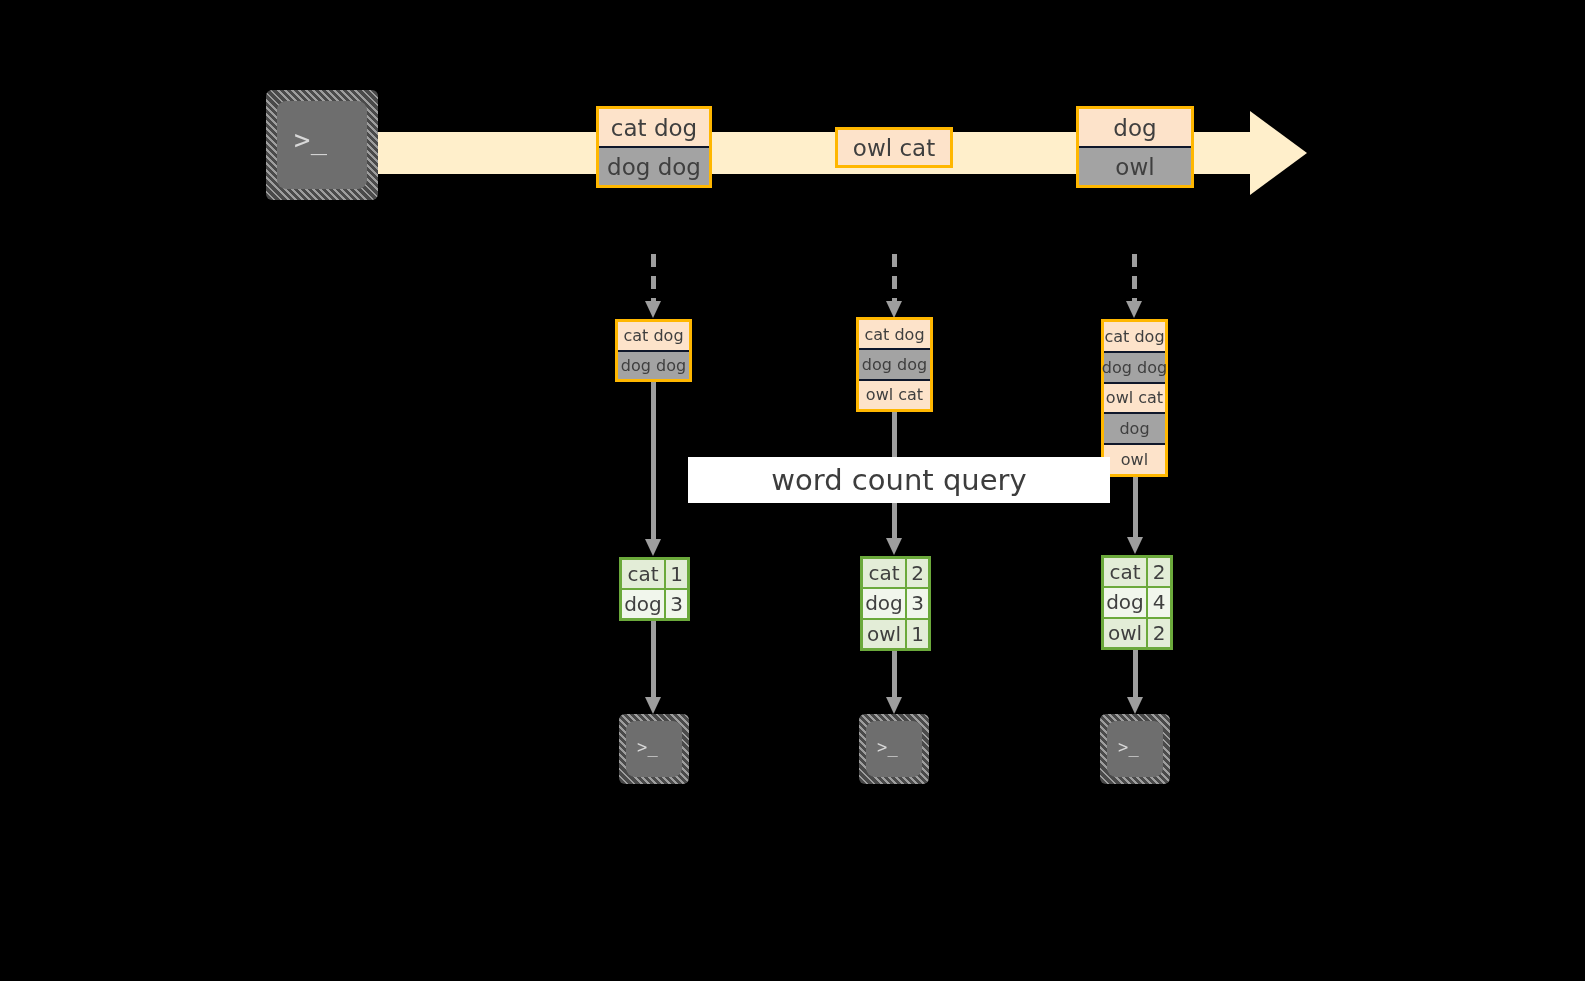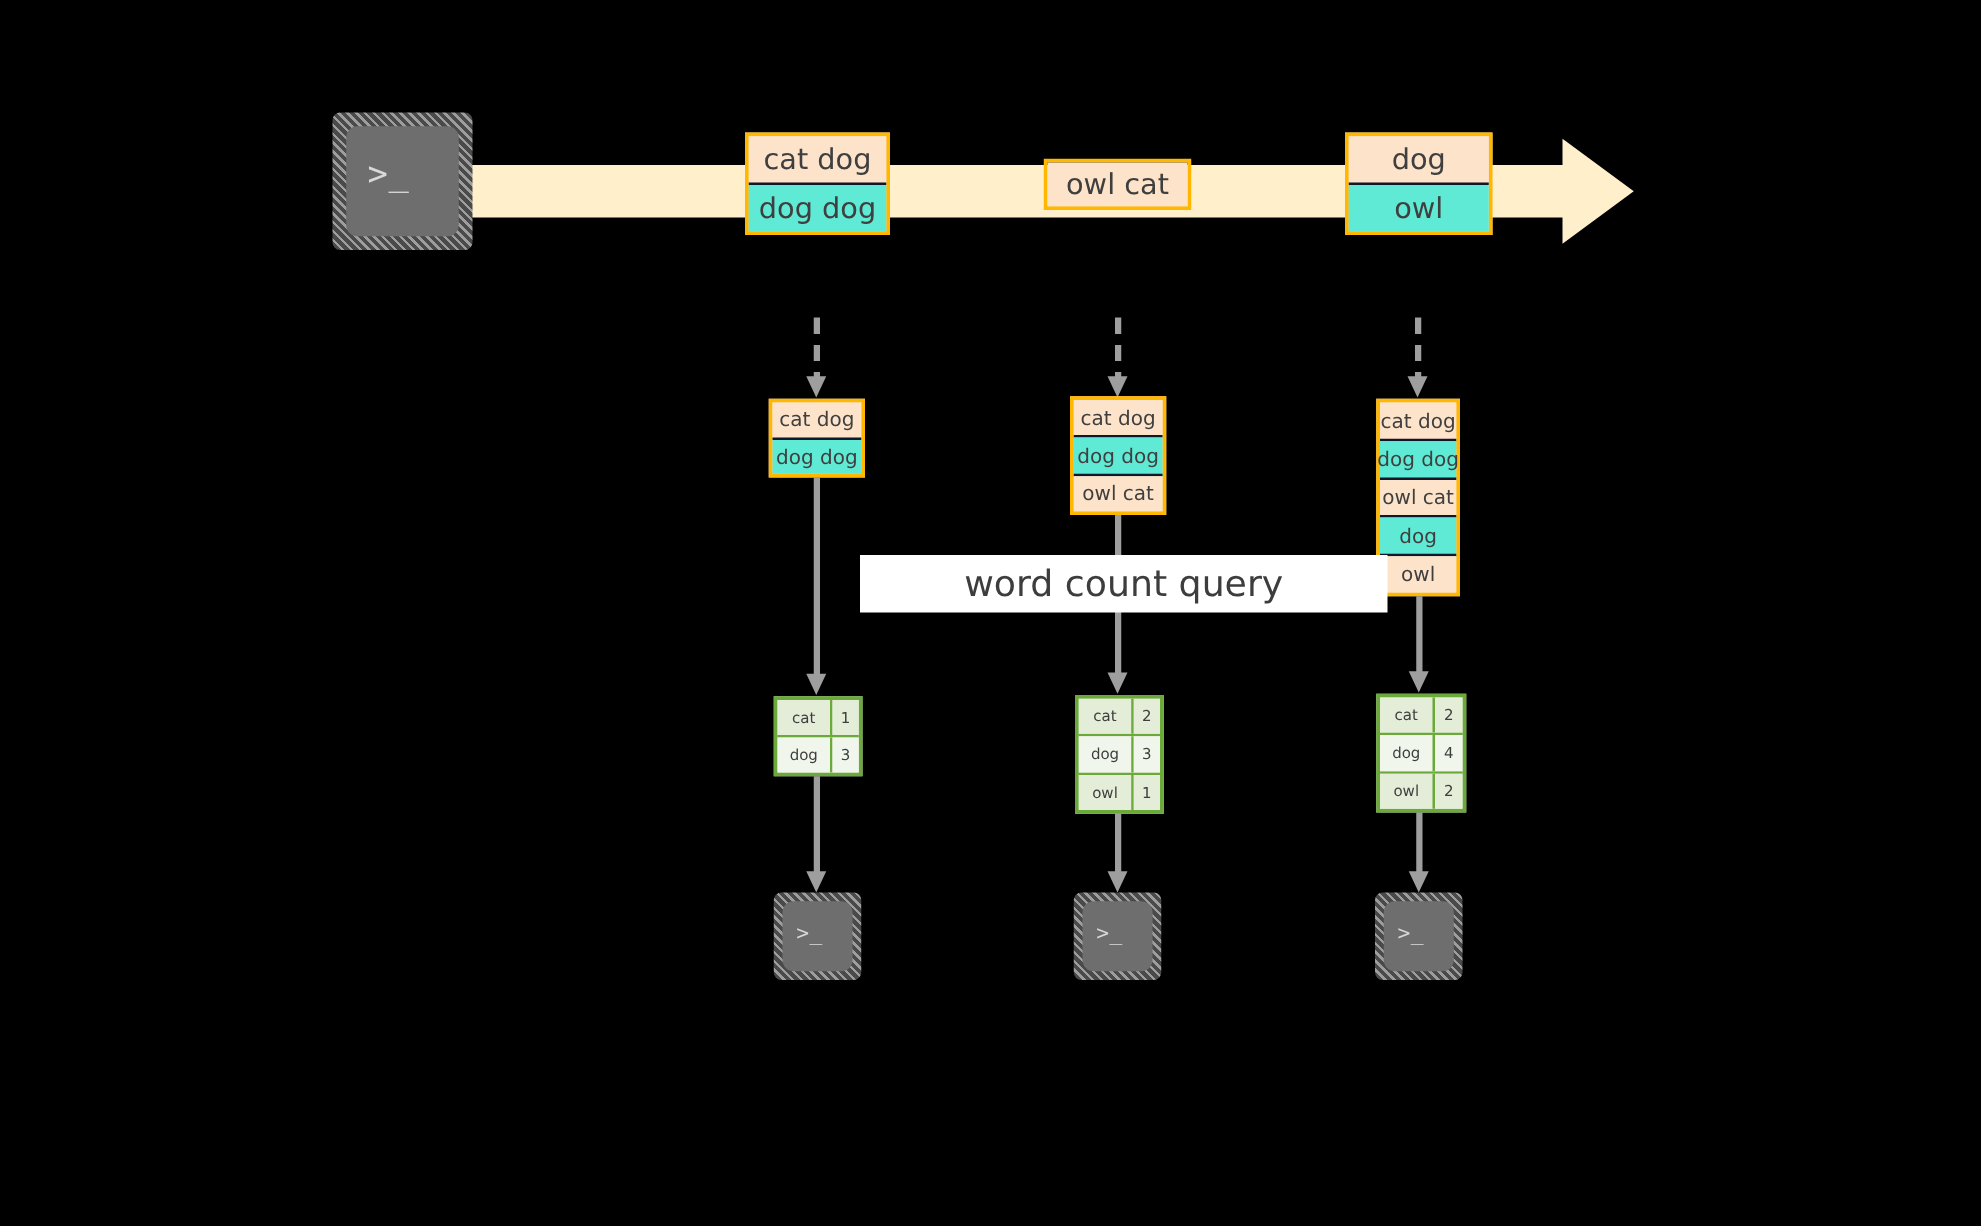--- a/index.html
+++ b/index.html
@@ -98,7 +98,7 @@
     white-space: nowrap;
   }
   .evt .cell:last-child { border-bottom: none; }
-  .evt .cell.alt { background: #5eead4; }
+  .evt .cell.alt { background: #a3a3a3; }
 
   
   .evt.top { }

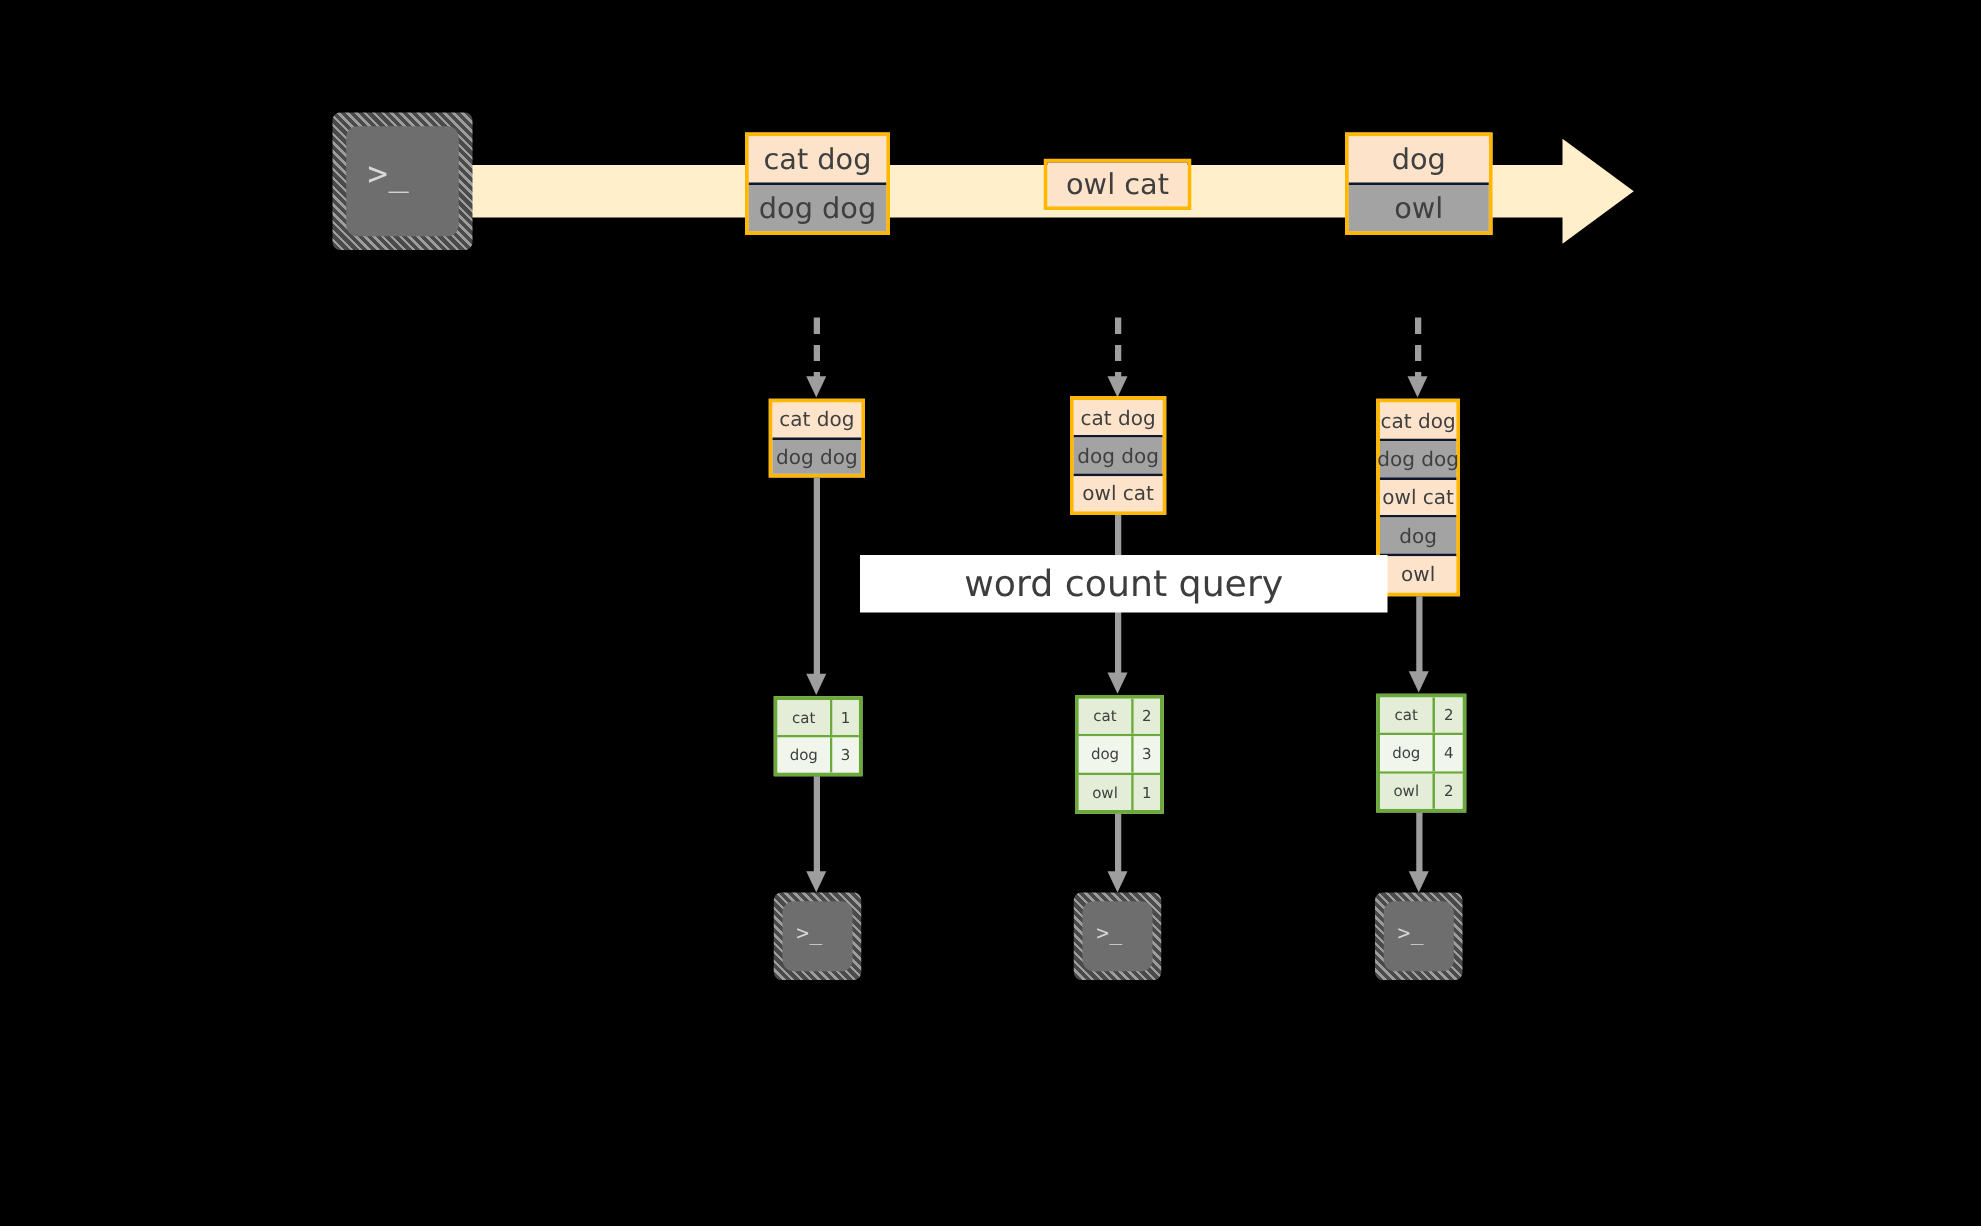--- a/index.html
+++ b/index.html
@@ -198,7 +198,7 @@
   .query-label {
     position: absolute;
     left: 688px;
-    top: 444px;
+    top: 457px;
     width: 422px;
     height: 46px;
     background: #FFFFFF;

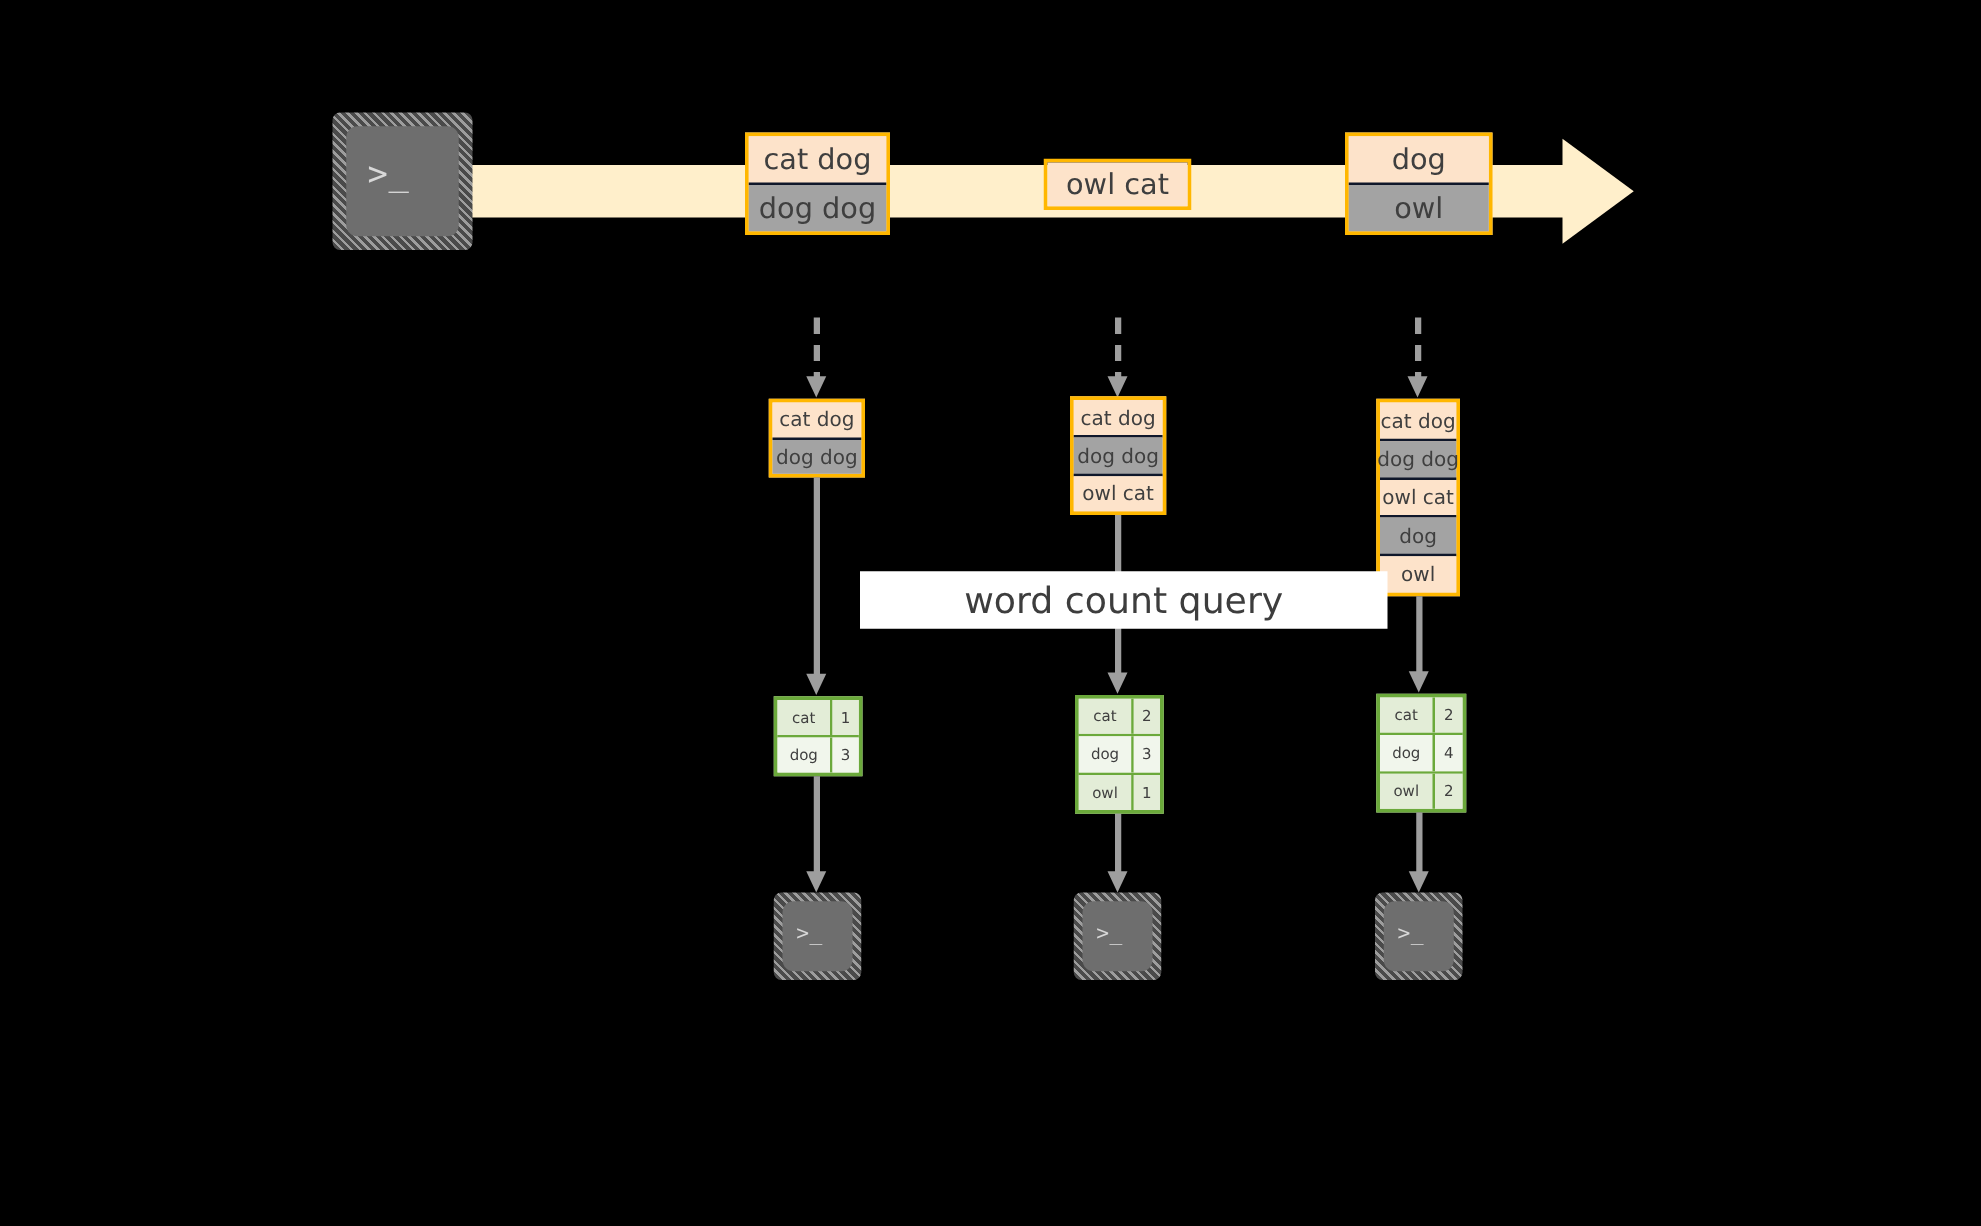--- a/index.html
+++ b/index.html
@@ -136,7 +136,7 @@
     justify-content: center;
     box-sizing: border-box;
     color: #3f3f3f;
-    font-size: 12px;
+    font-size: 20px;
     background: #E3EDD7;
   }
   .res .row .word { flex: 0 0 44px; border-right: 2px solid #6BA93B; }

